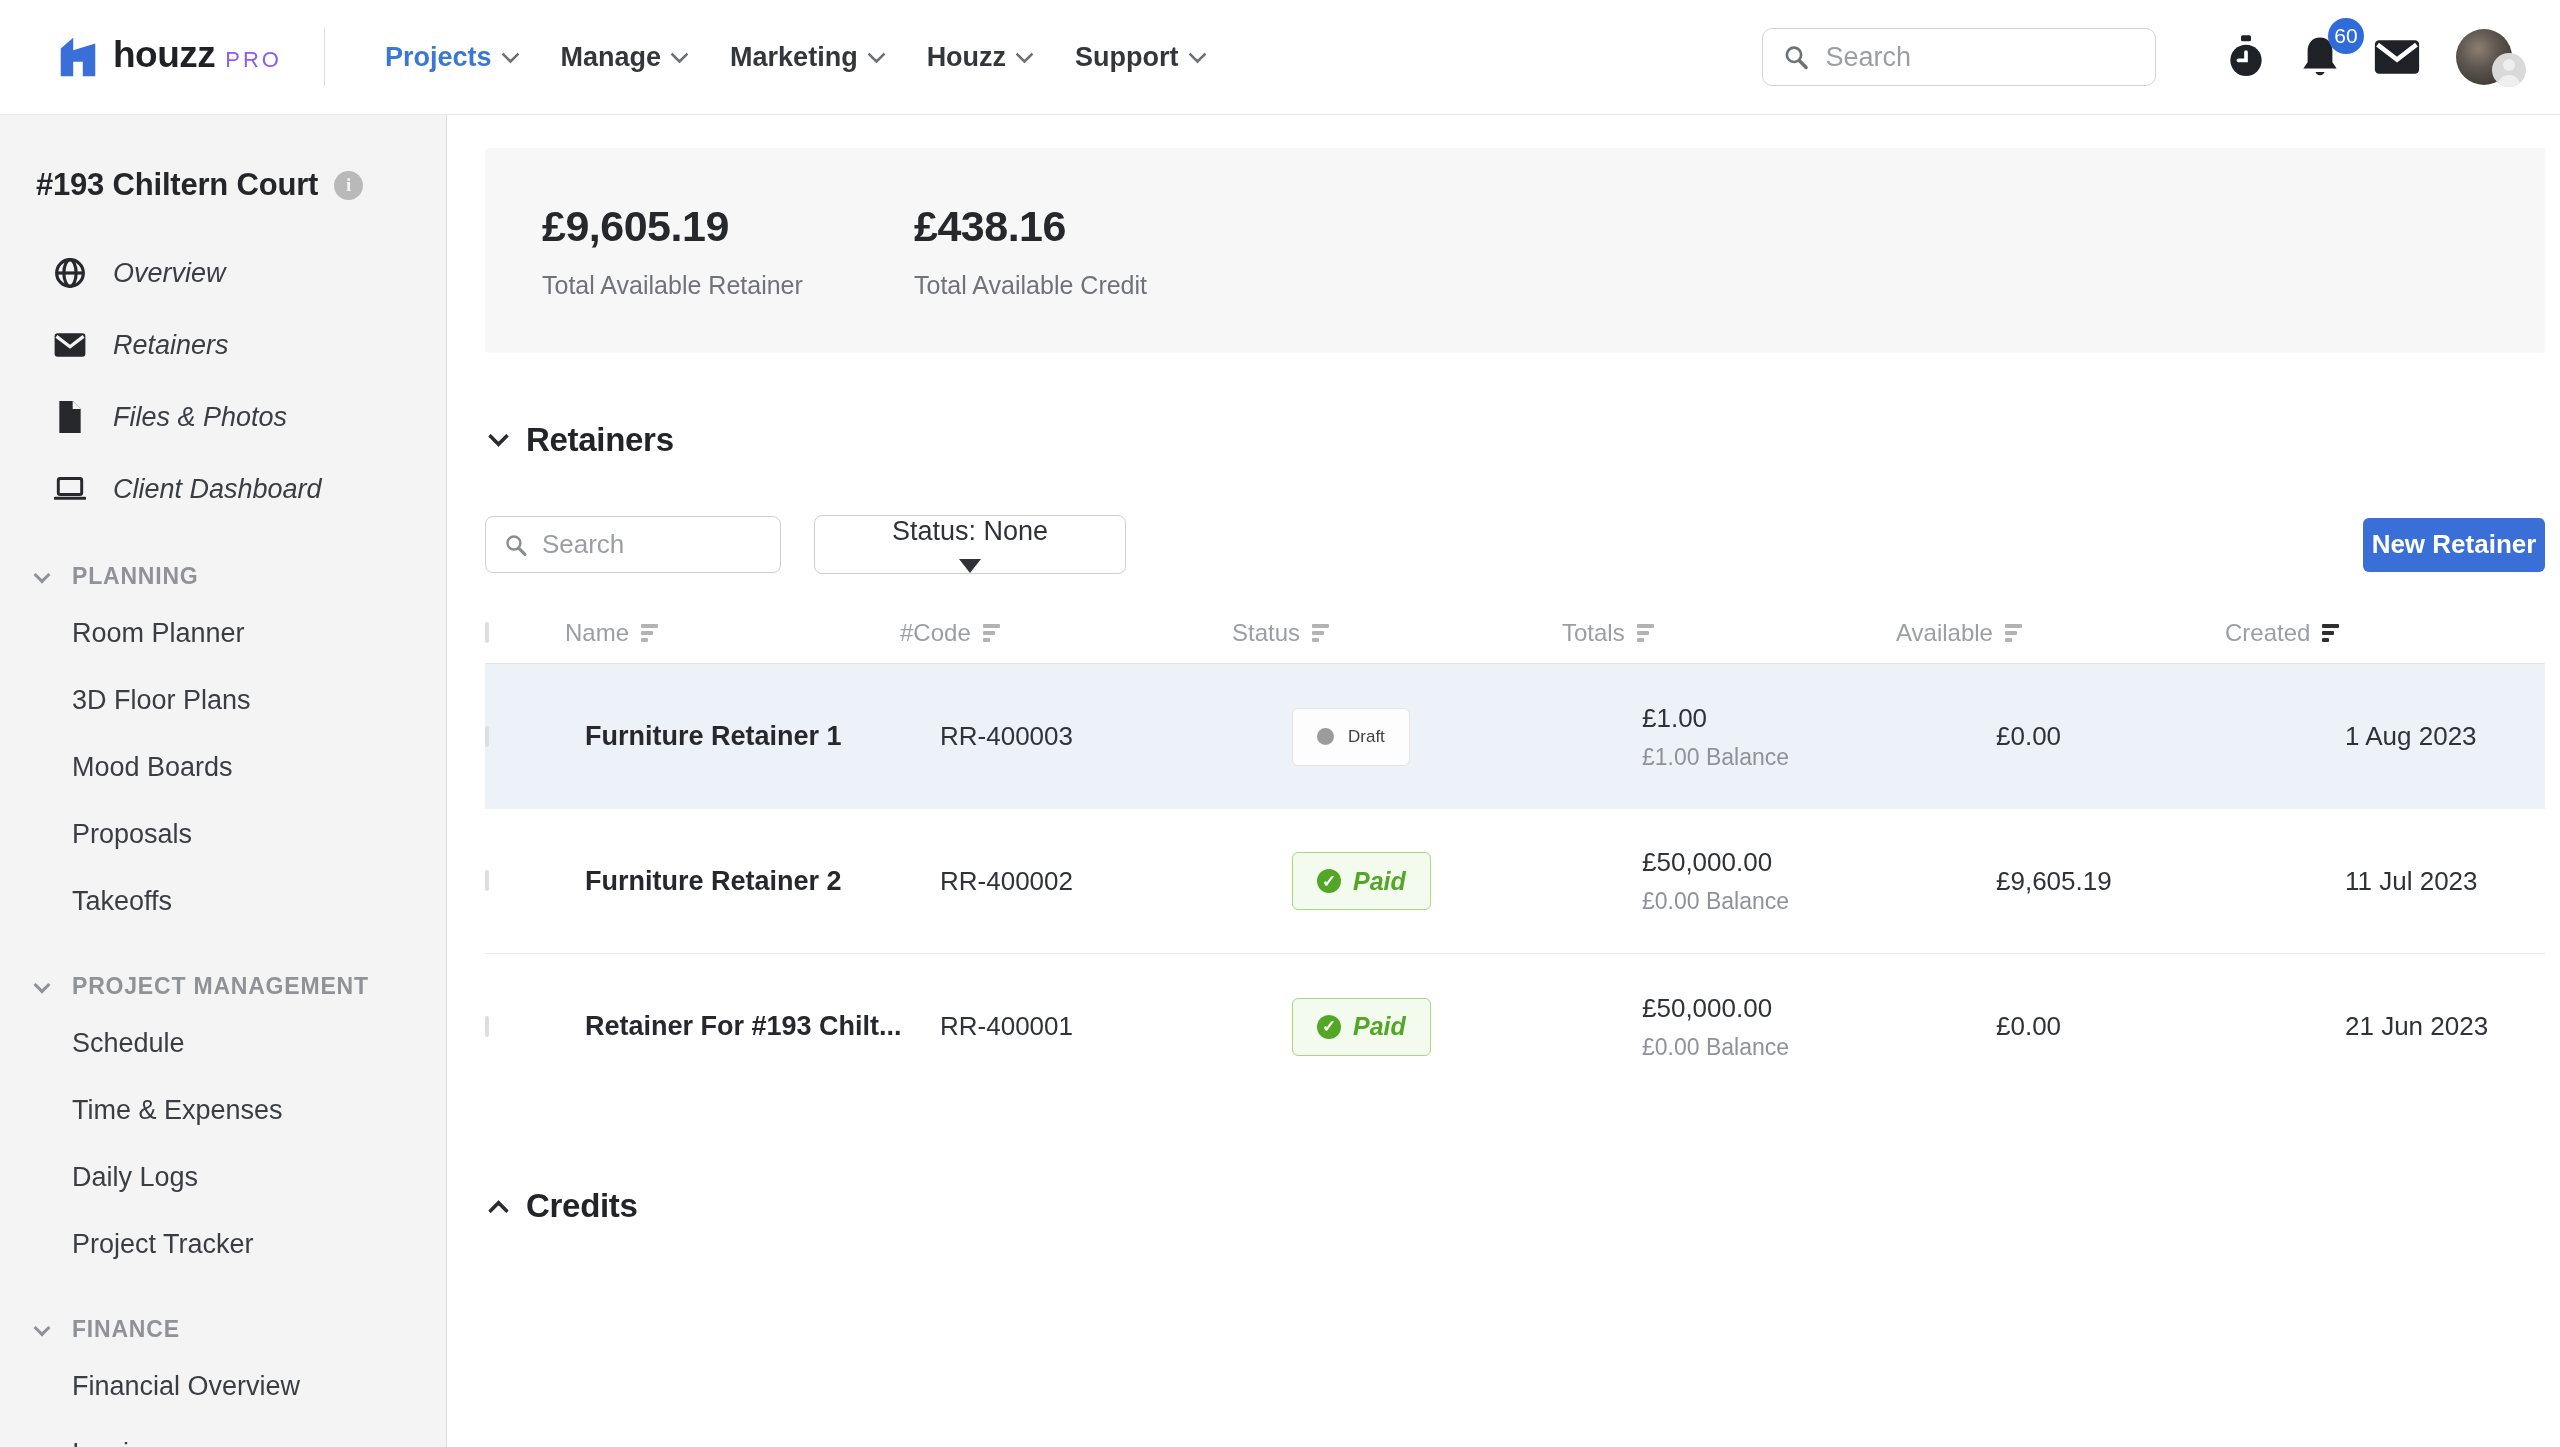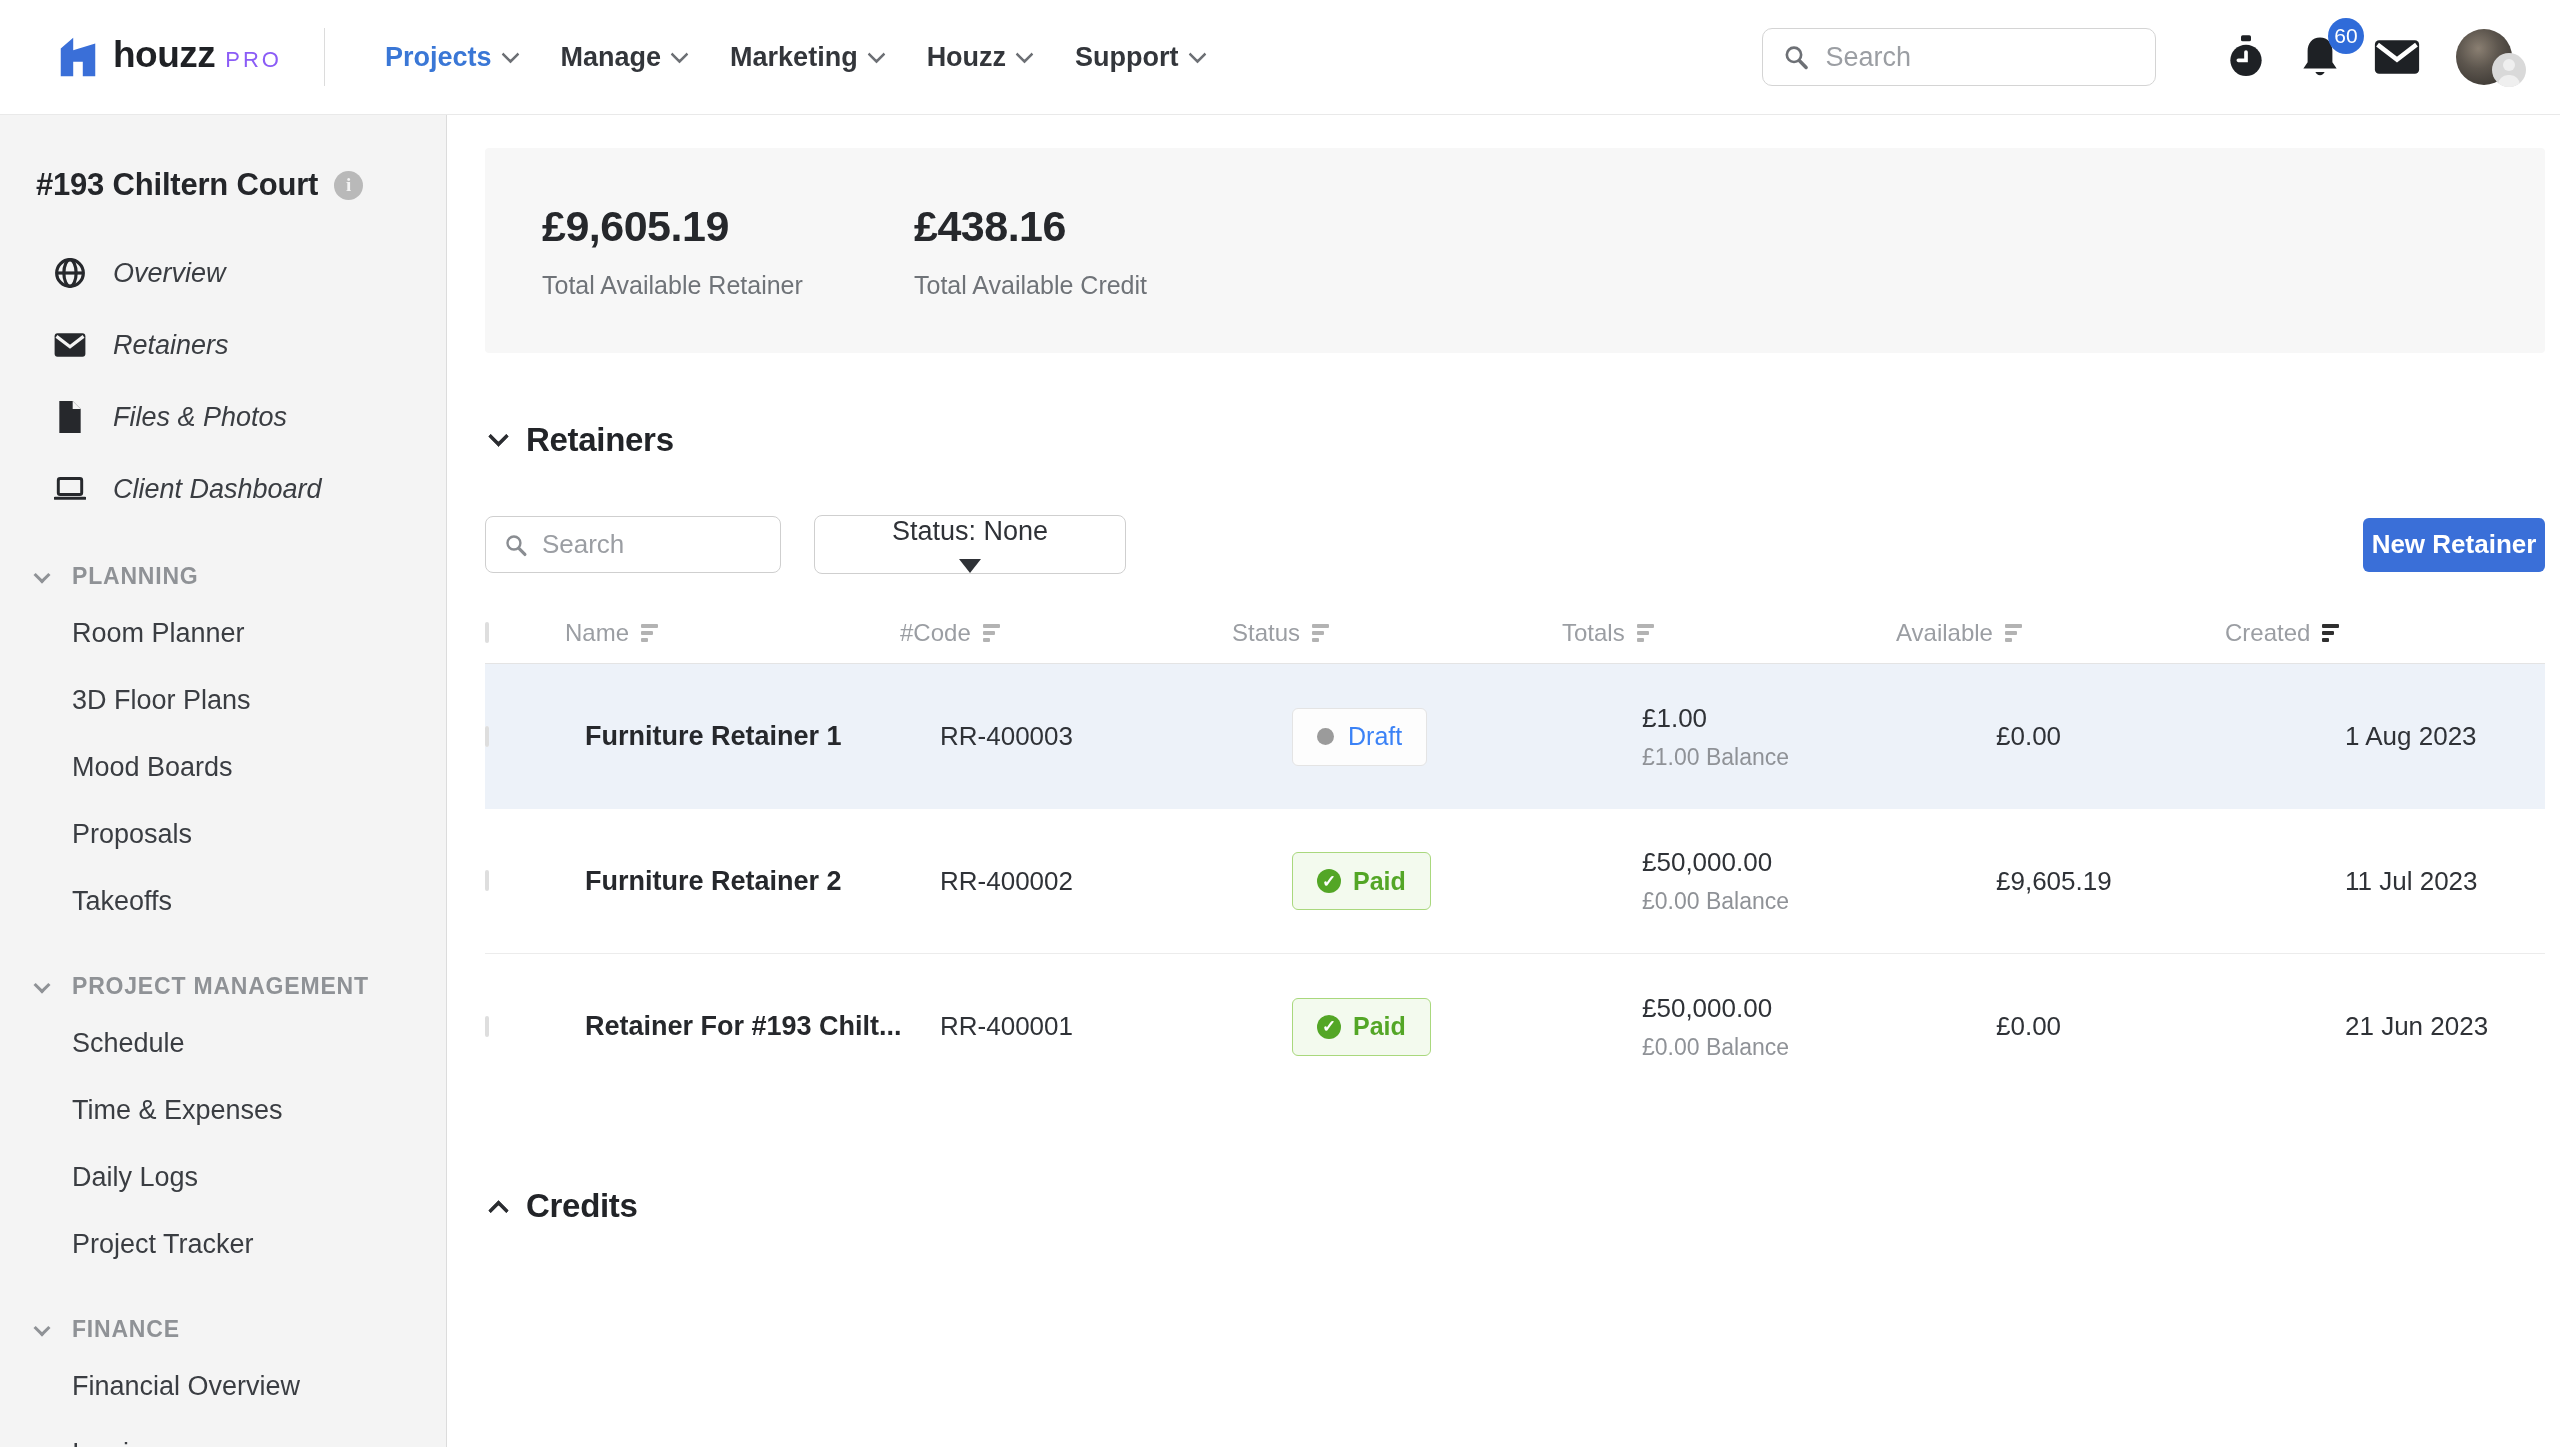--- a/index.html
+++ b/index.html
@@ -113,7 +113,7 @@
   .badge { display:inline-flex; align-items:center; border-radius:6px; padding:0 24px; height:58px; }
   .badge.draft { background:#fdfdfd; border:1px solid #e4e4e4; }
   .badge.draft .dot { width:17px; height:17px; border-radius:50%; background:#9b9b9b; margin-right:14px; }
-  .badge.draft .badge-label { font-size:25px; color:#3b82f6; }
+  .badge.draft .badge-label { font-size:17px; color:#404040; }
   .badge.paid { background:#f3faee; border:1px solid #a9d87d; }
   .badge.paid .paid-check { width:24px; height:24px; border-radius:50%; background:#53a626; color:#fff;
                             font-size:17px; font-weight:700; display:flex; align-items:center; justify-content:center; margin-right:12px; }

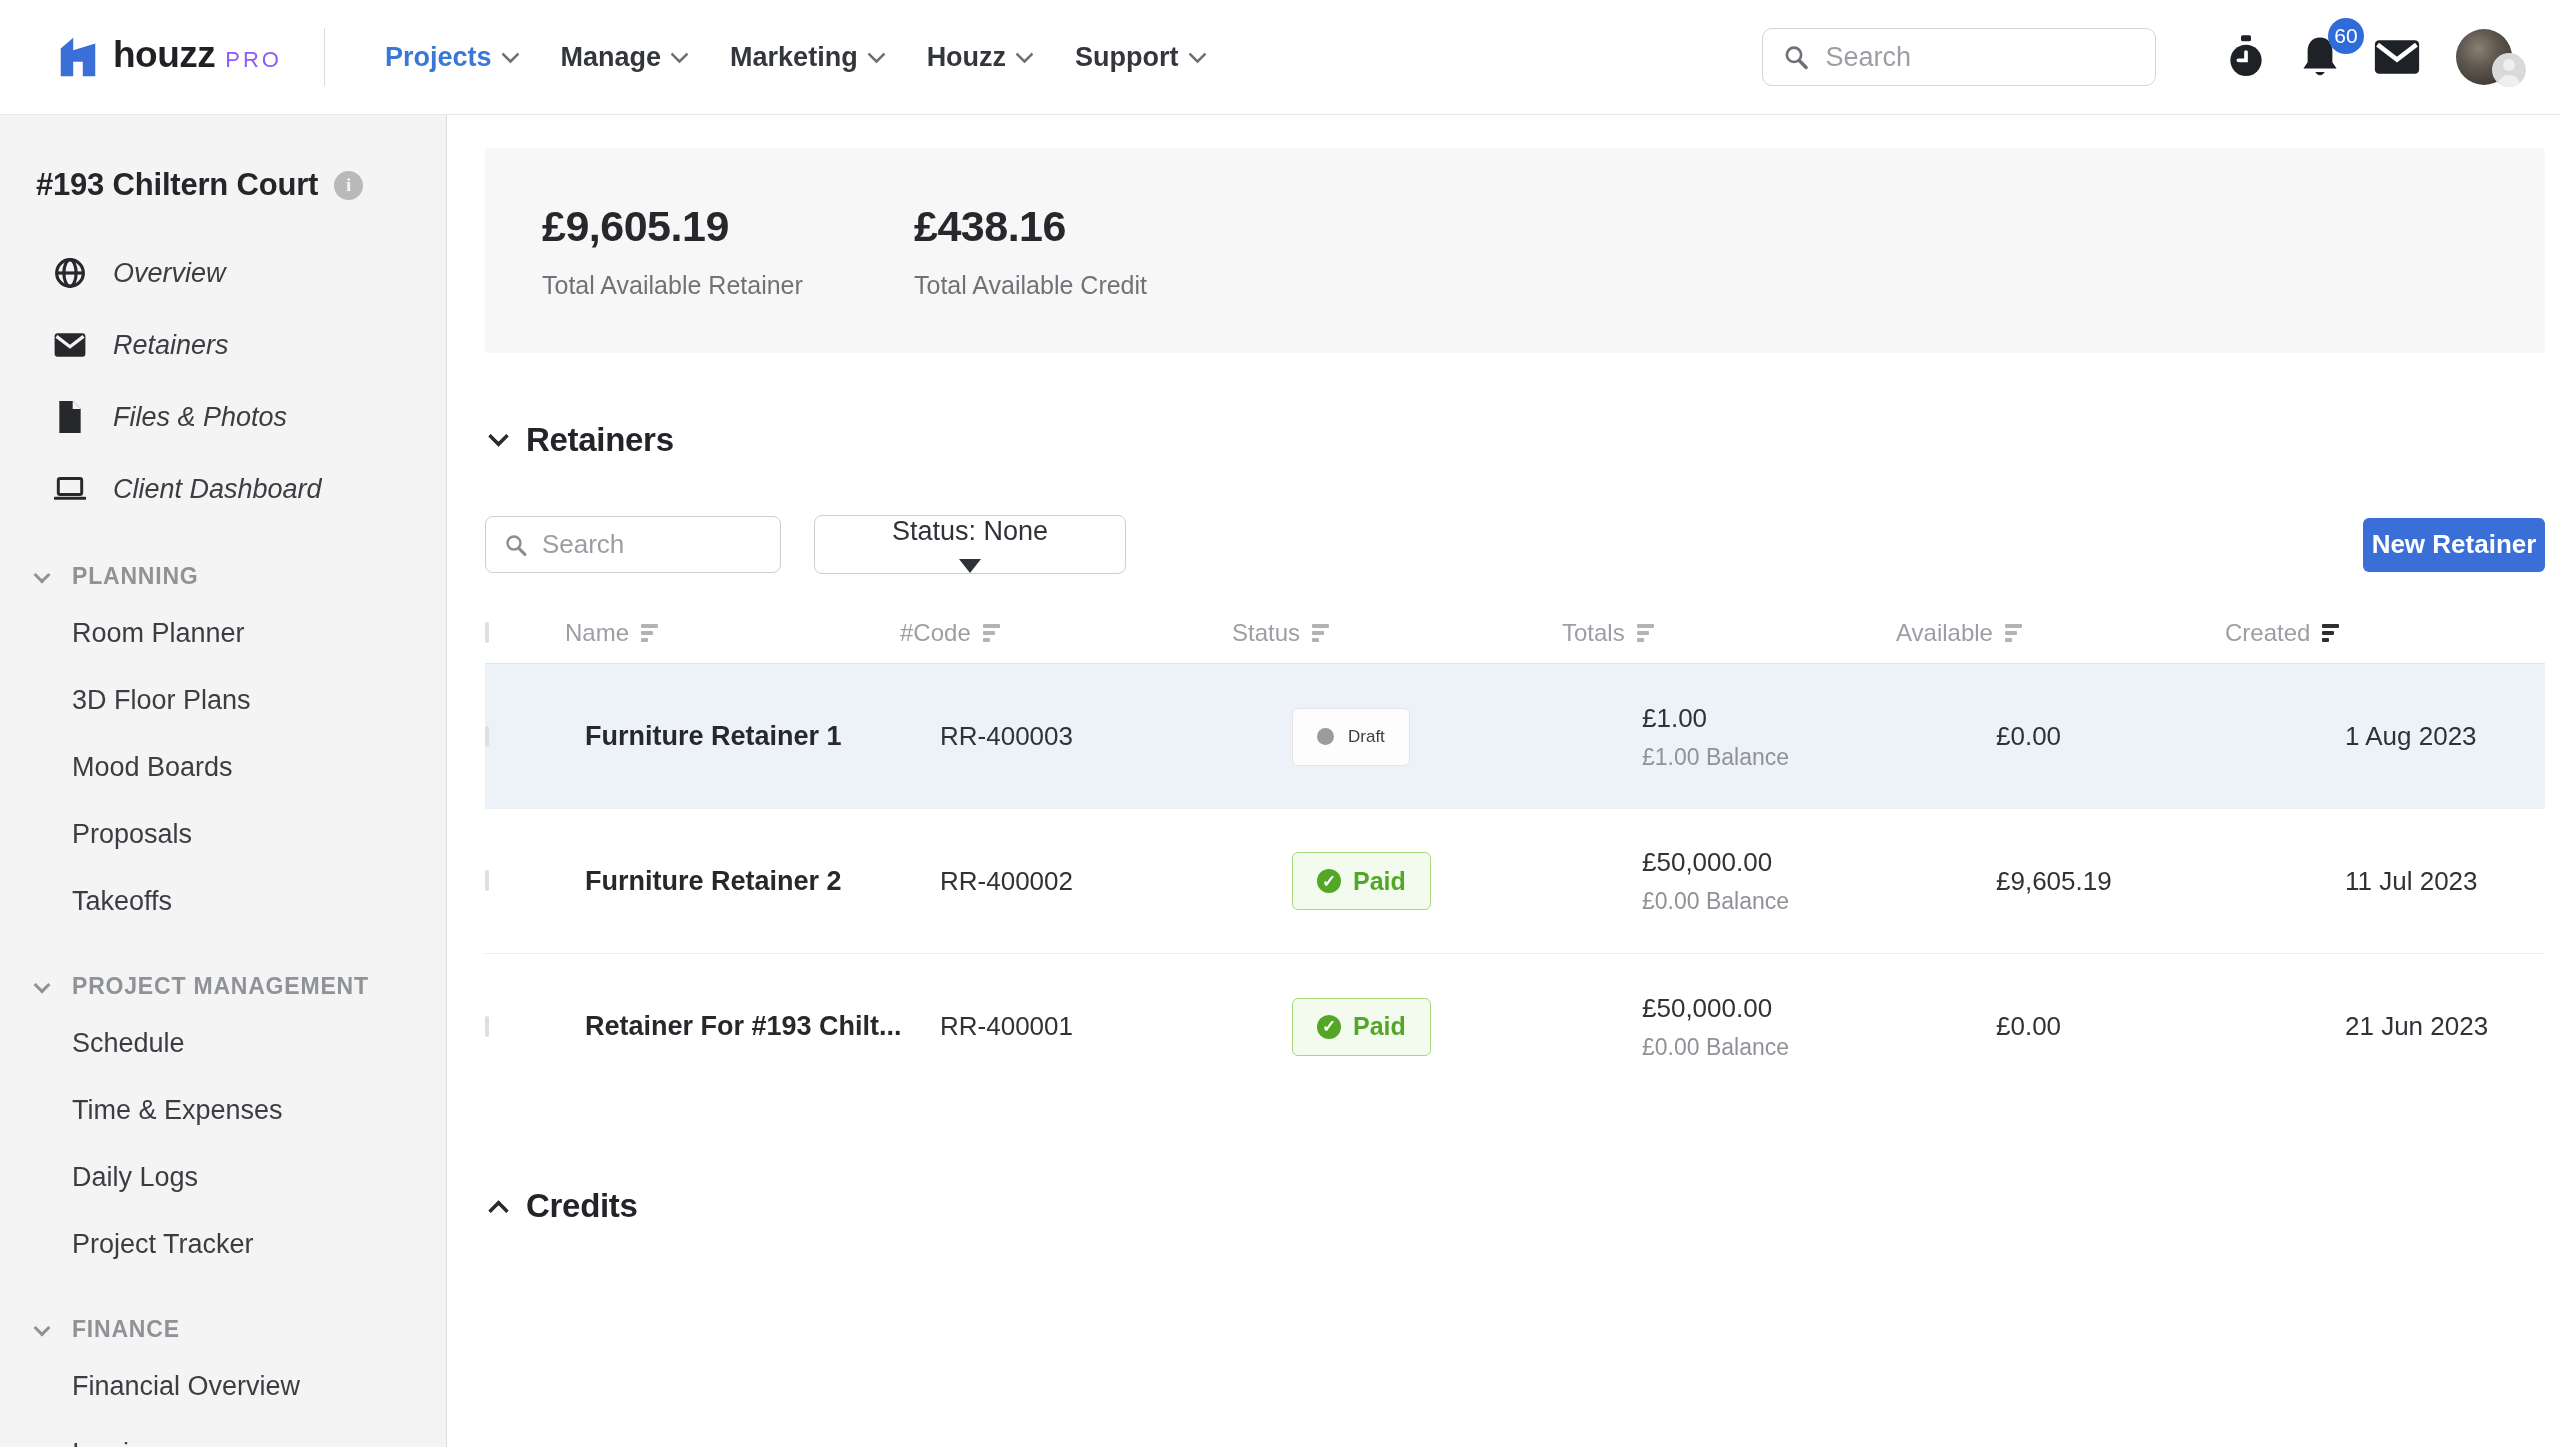--- a/index.html
+++ b/index.html
@@ -117,7 +117,7 @@
   .badge.paid { background:#f3faee; border:1px solid #a9d87d; }
   .badge.paid .paid-check { width:24px; height:24px; border-radius:50%; background:#53a626; color:#fff;
                             font-size:17px; font-weight:700; display:flex; align-items:center; justify-content:center; margin-right:12px; }
-  .badge.paid .badge-label { font-size:25px; color:#53a626; font-weight:600; }
+  .badge.paid .badge-label { font-size:25px; color:#53a626; font-weight:600;font-style:italic; }
   .row-actions { width:62px; height:58px; background:#fff; border-radius:8px;
                  box-shadow:0 2px 10px rgba(40,50,70,0.18); display:flex; align-items:center;
                  justify-content:center; gap:5px; cursor:pointer; }

